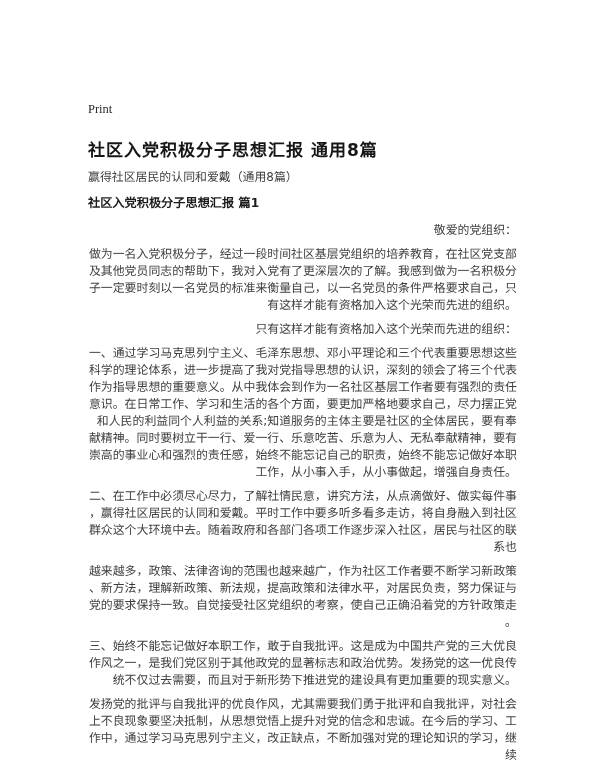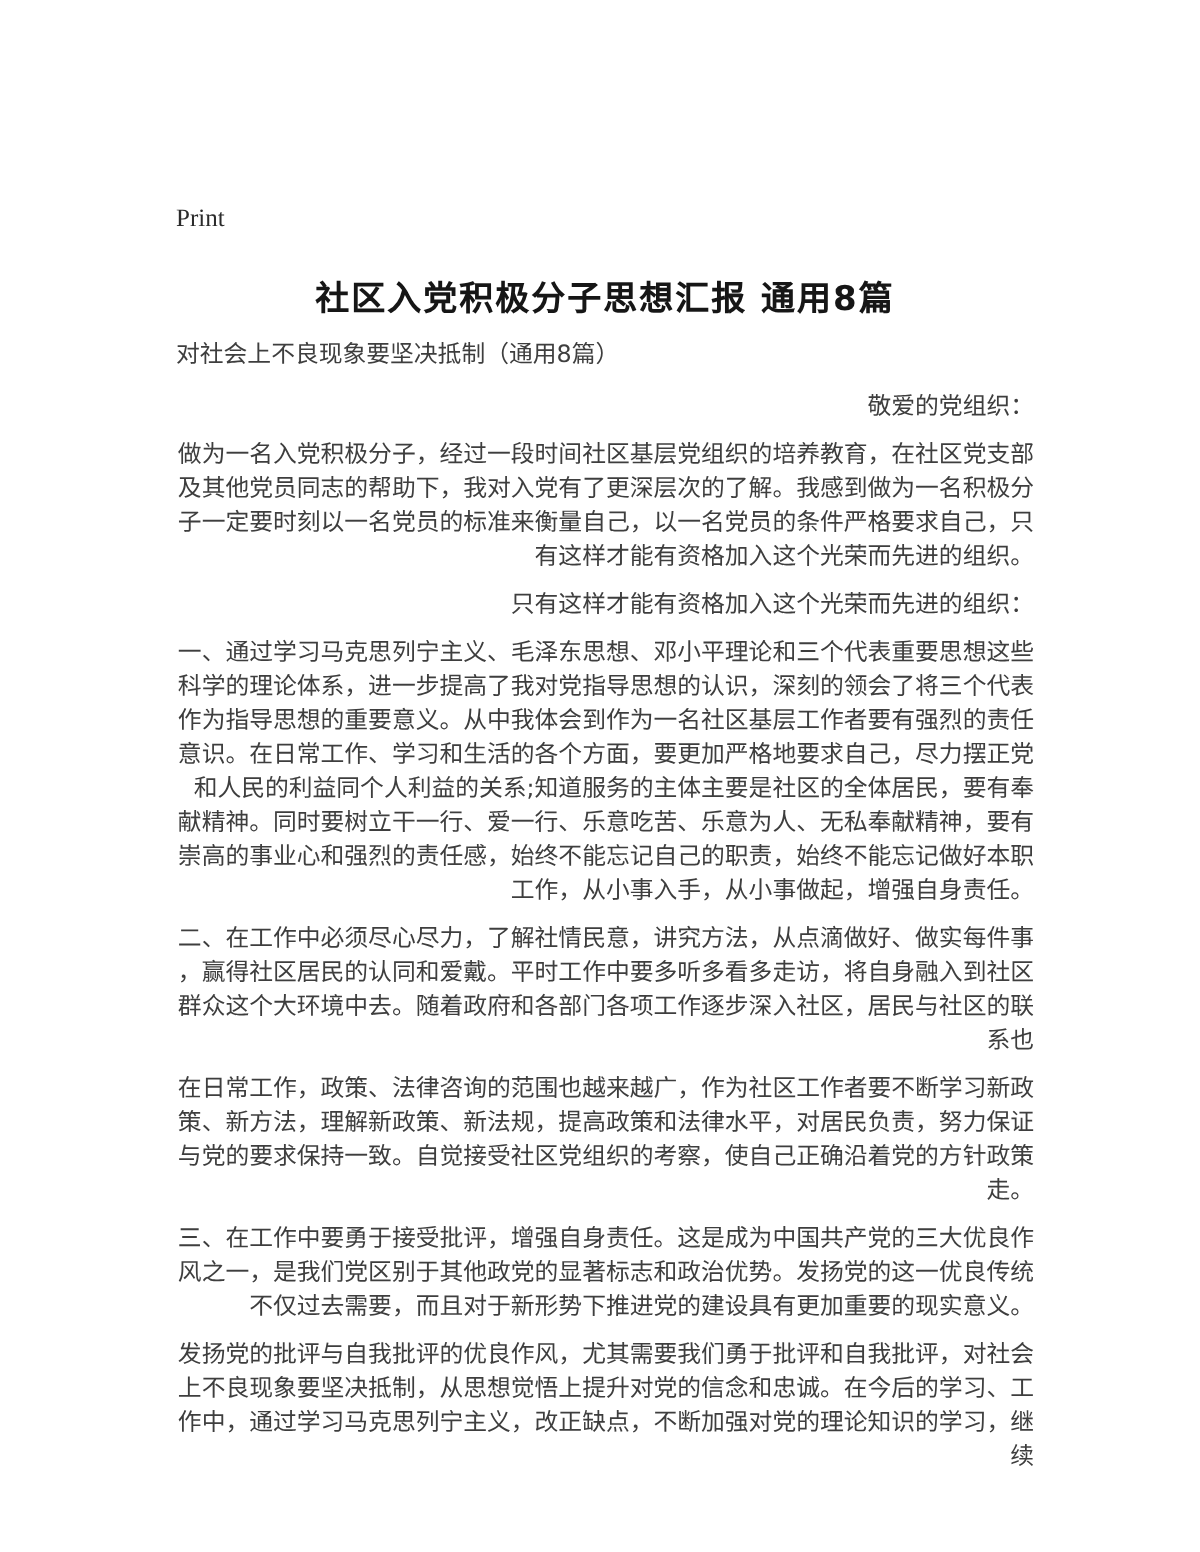--- a/index.html
+++ b/index.html
@@ -34,7 +34,6 @@
     font-weight: bold;
     letter-spacing: 1px;
     color: #161616;
-    text-align: center;
     line-height: 22px;
     margin: 0 0 8px 0;
   }

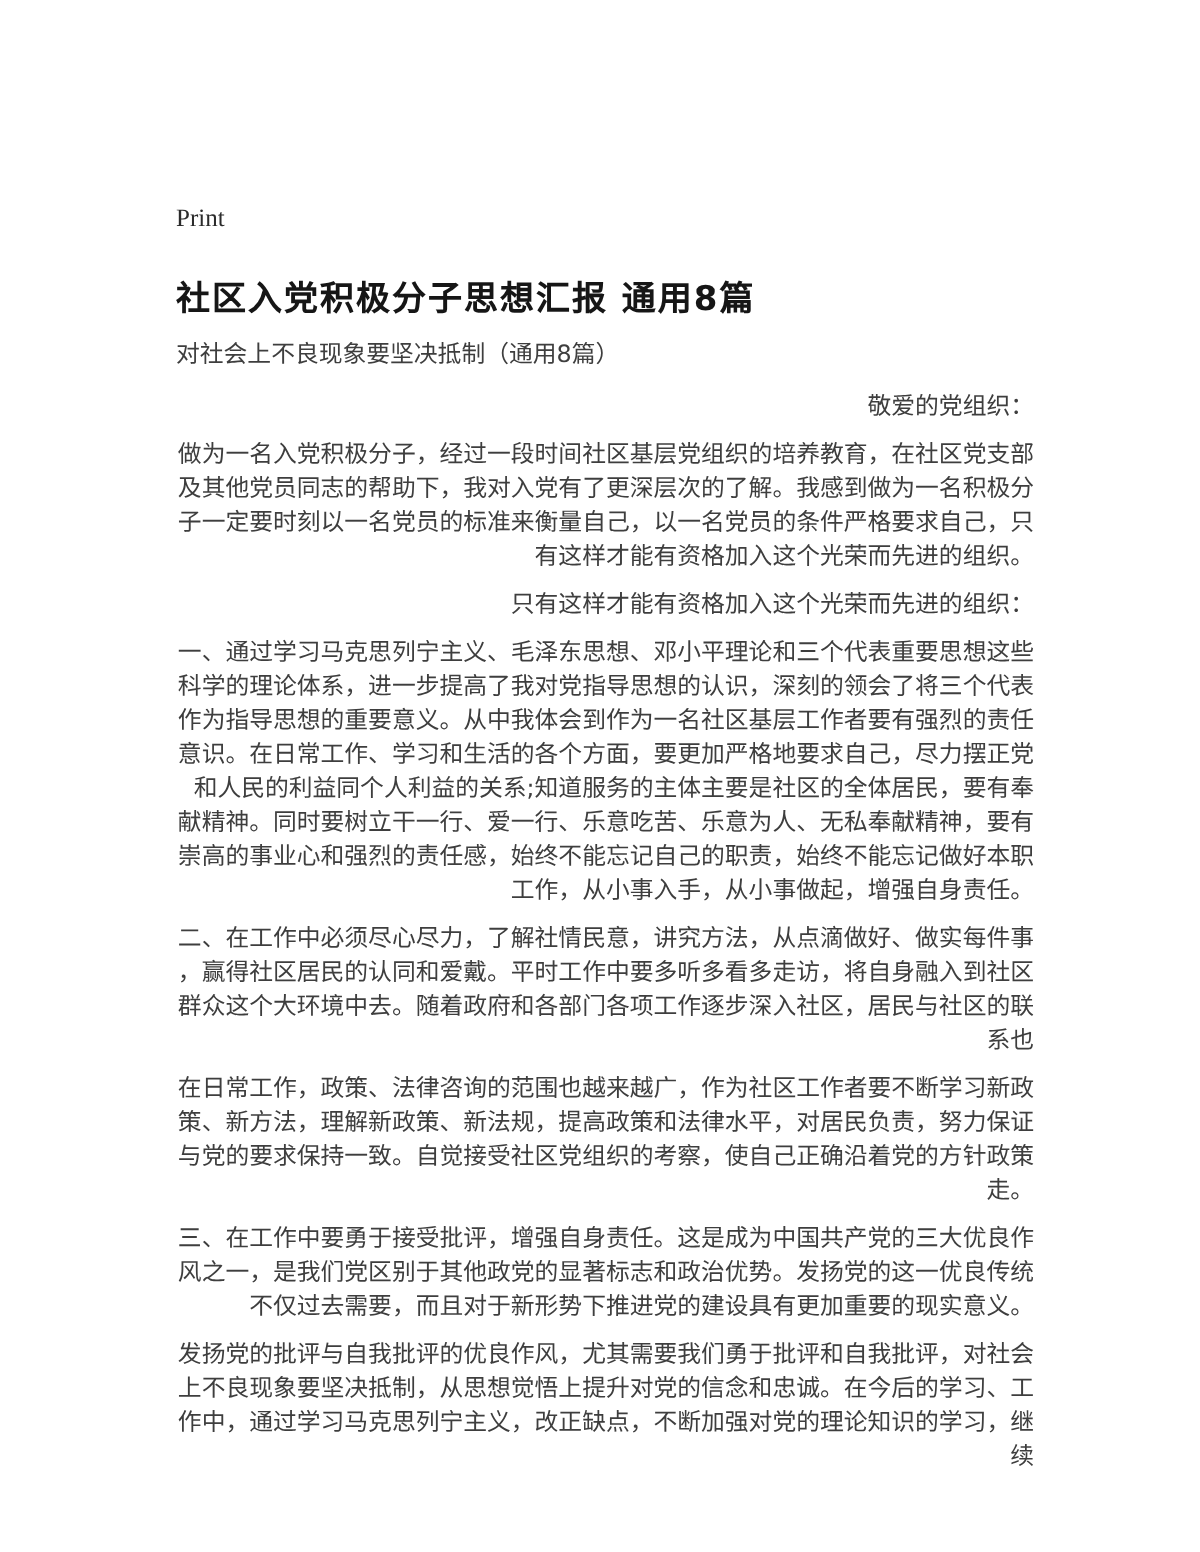--- a/index.html
+++ b/index.html
@@ -73,7 +73,7 @@
 
   <h1 class="doc-title">社区入党积极分子思想汇报 通用8篇</h1>
 
-  <p class="doc-subtitle">对社会上不良现象要坚决抵制（通用8篇）</p>
+  <p class="doc-subtitle">赢得社区居民的认同和爱戴（通用8篇）</p>
 
 
   <p class="body-para">敬爱的党组织：</p>

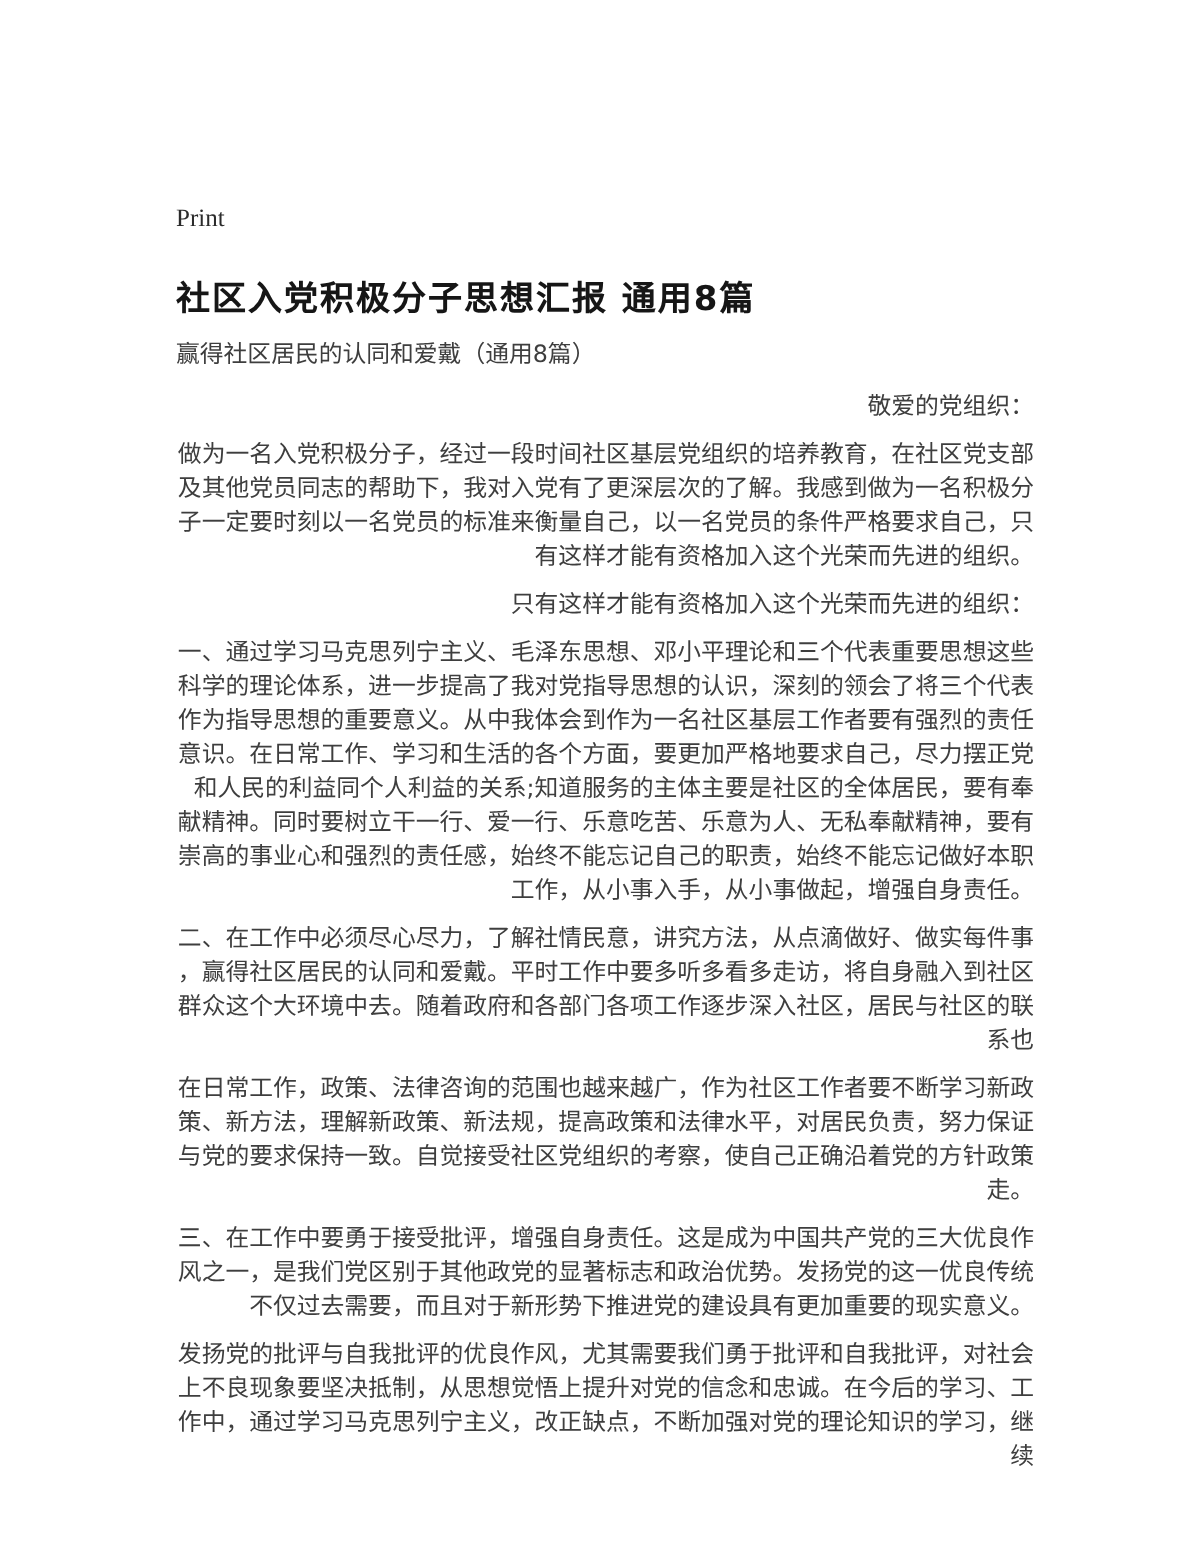--- a/index.html
+++ b/index.html
@@ -75,6 +75,7 @@
 
   <p class="doc-subtitle">赢得社区居民的认同和爱戴（通用8篇）</p>
 
+  <h2 class="section-heading">社区入党积极分子思想汇报 篇1</h2>
 
   <p class="body-para">敬爱的党组织：</p>
 

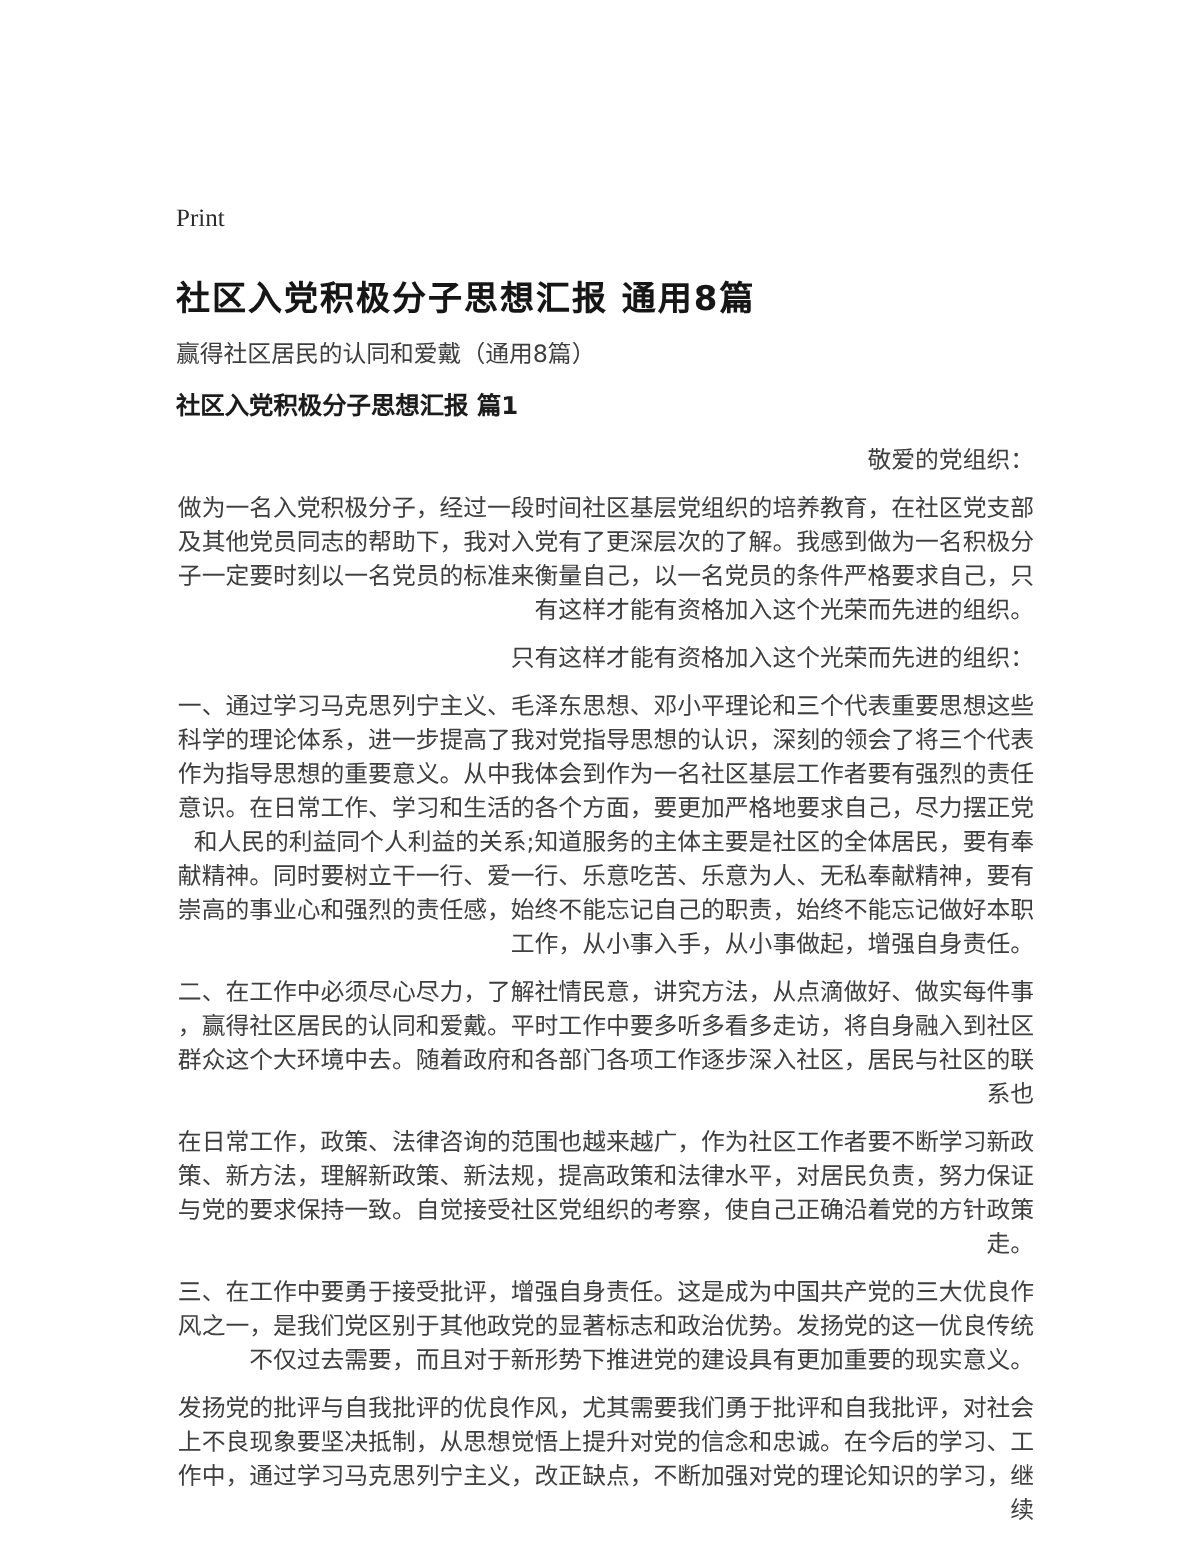--- a/index.html
+++ b/index.html
@@ -87,7 +87,7 @@
 
   <p class="body-para">二、在工作中必须尽心尽力，了解社情民意，讲究方法，从点滴做好、做实每件事，赢得社区居民的认同和爱戴。平时工作中要多听多看多走访，将自身融入到社区群众这个大环境中去。随着政府和各部门各项工作逐步深入社区，居民与社区的联系也</p>
 
-  <p class="body-para">在日常工作，政策、法律咨询的范围也越来越广，作为社区工作者要不断学习新政策、新方法，理解新政策、新法规，提高政策和法律水平，对居民负责，努力保证与党的要求保持一致。自觉接受社区党组织的考察，使自己正确沿着党的方针政策走。</p>
+  <p class="body-para">越来越多，政策、法律咨询的范围也越来越广，作为社区工作者要不断学习新政策、新方法，理解新政策、新法规，提高政策和法律水平，对居民负责，努力保证与党的要求保持一致。自觉接受社区党组织的考察，使自己正确沿着党的方针政策走。</p>
 
   <p class="body-para">三、在工作中要勇于接受批评，增强自身责任。这是成为中国共产党的三大优良作风之一，是我们党区别于其他政党的显著标志和政治优势。发扬党的这一优良传统不仅过去需要，而且对于新形势下推进党的建设具有更加重要的现实意义。</p>
 

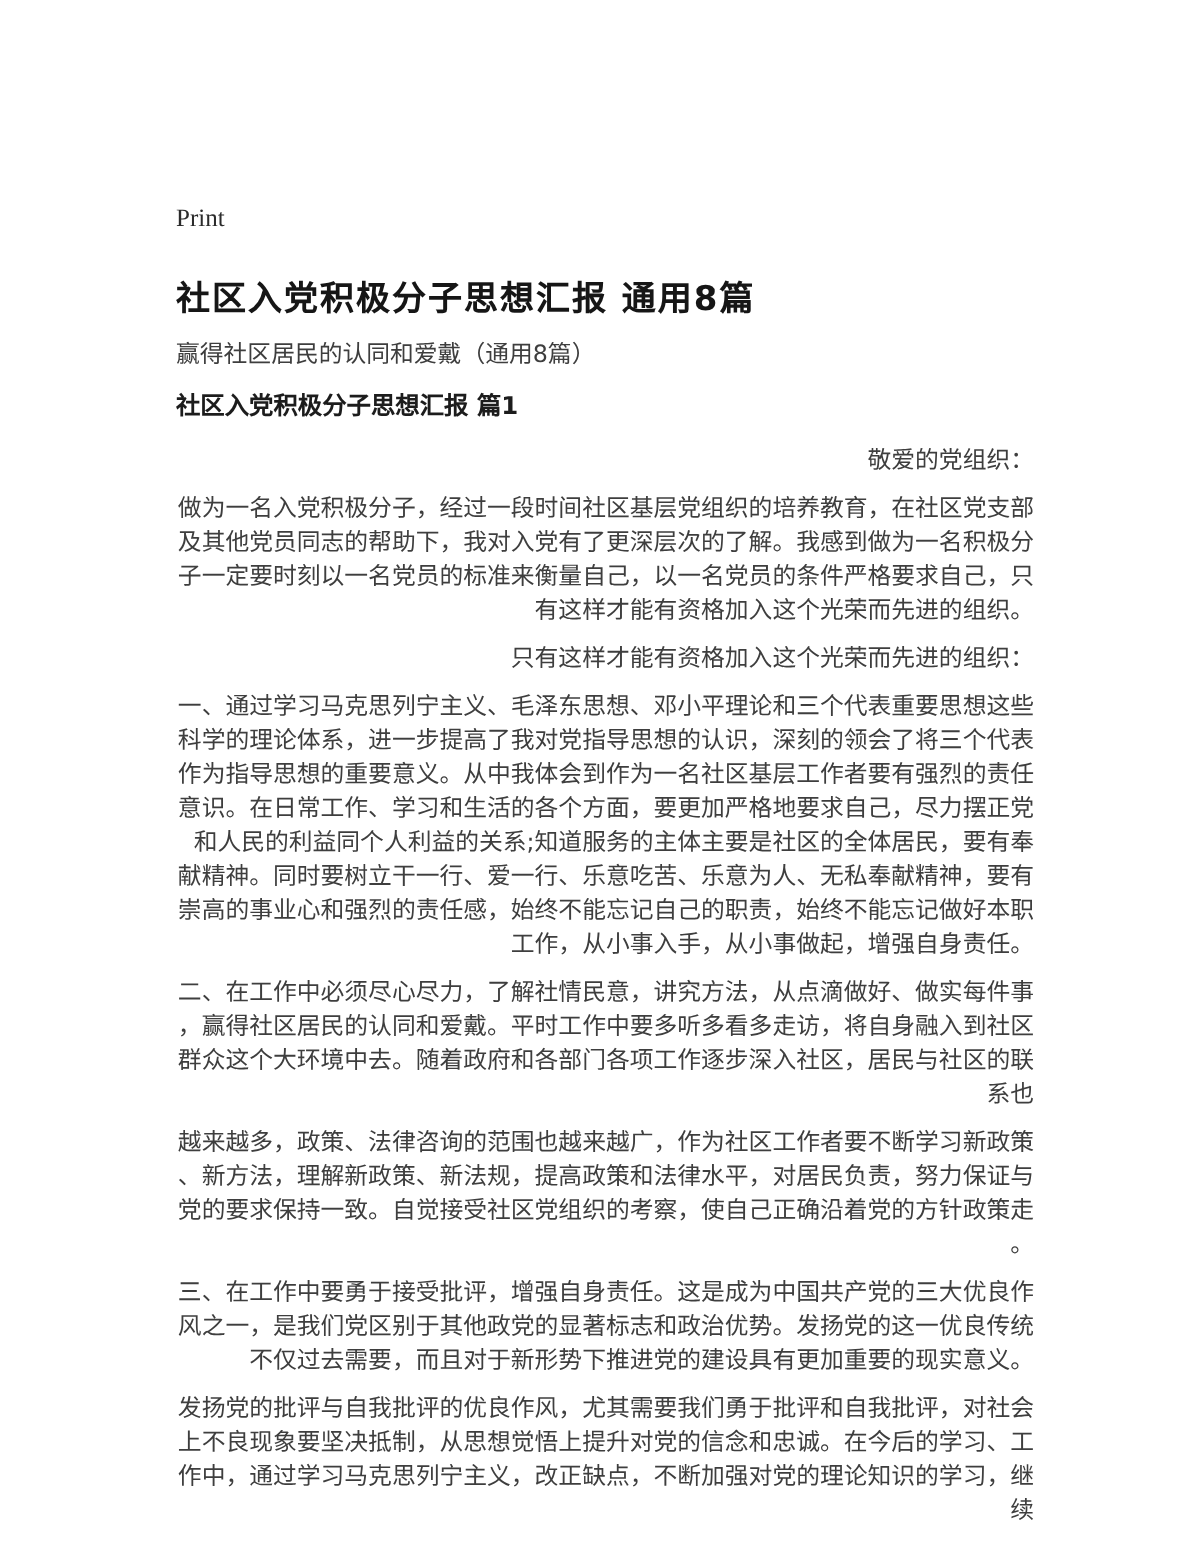--- a/index.html
+++ b/index.html
@@ -89,7 +89,7 @@
 
   <p class="body-para">越来越多，政策、法律咨询的范围也越来越广，作为社区工作者要不断学习新政策、新方法，理解新政策、新法规，提高政策和法律水平，对居民负责，努力保证与党的要求保持一致。自觉接受社区党组织的考察，使自己正确沿着党的方针政策走。</p>
 
-  <p class="body-para">三、在工作中要勇于接受批评，增强自身责任。这是成为中国共产党的三大优良作风之一，是我们党区别于其他政党的显著标志和政治优势。发扬党的这一优良传统不仅过去需要，而且对于新形势下推进党的建设具有更加重要的现实意义。</p>
+  <p class="body-para">三、始终不能忘记做好本职工作，敢于自我批评。这是成为中国共产党的三大优良作风之一，是我们党区别于其他政党的显著标志和政治优势。发扬党的这一优良传统不仅过去需要，而且对于新形势下推进党的建设具有更加重要的现实意义。</p>
 
   <p class="body-para">发扬党的批评与自我批评的优良作风，尤其需要我们勇于批评和自我批评，对社会上不良现象要坚决抵制，从思想觉悟上提升对党的信念和忠诚。在今后的学习、工作中，通过学习马克思列宁主义，改正缺点，不断加强对党的理论知识的学习，继续</p>
 

